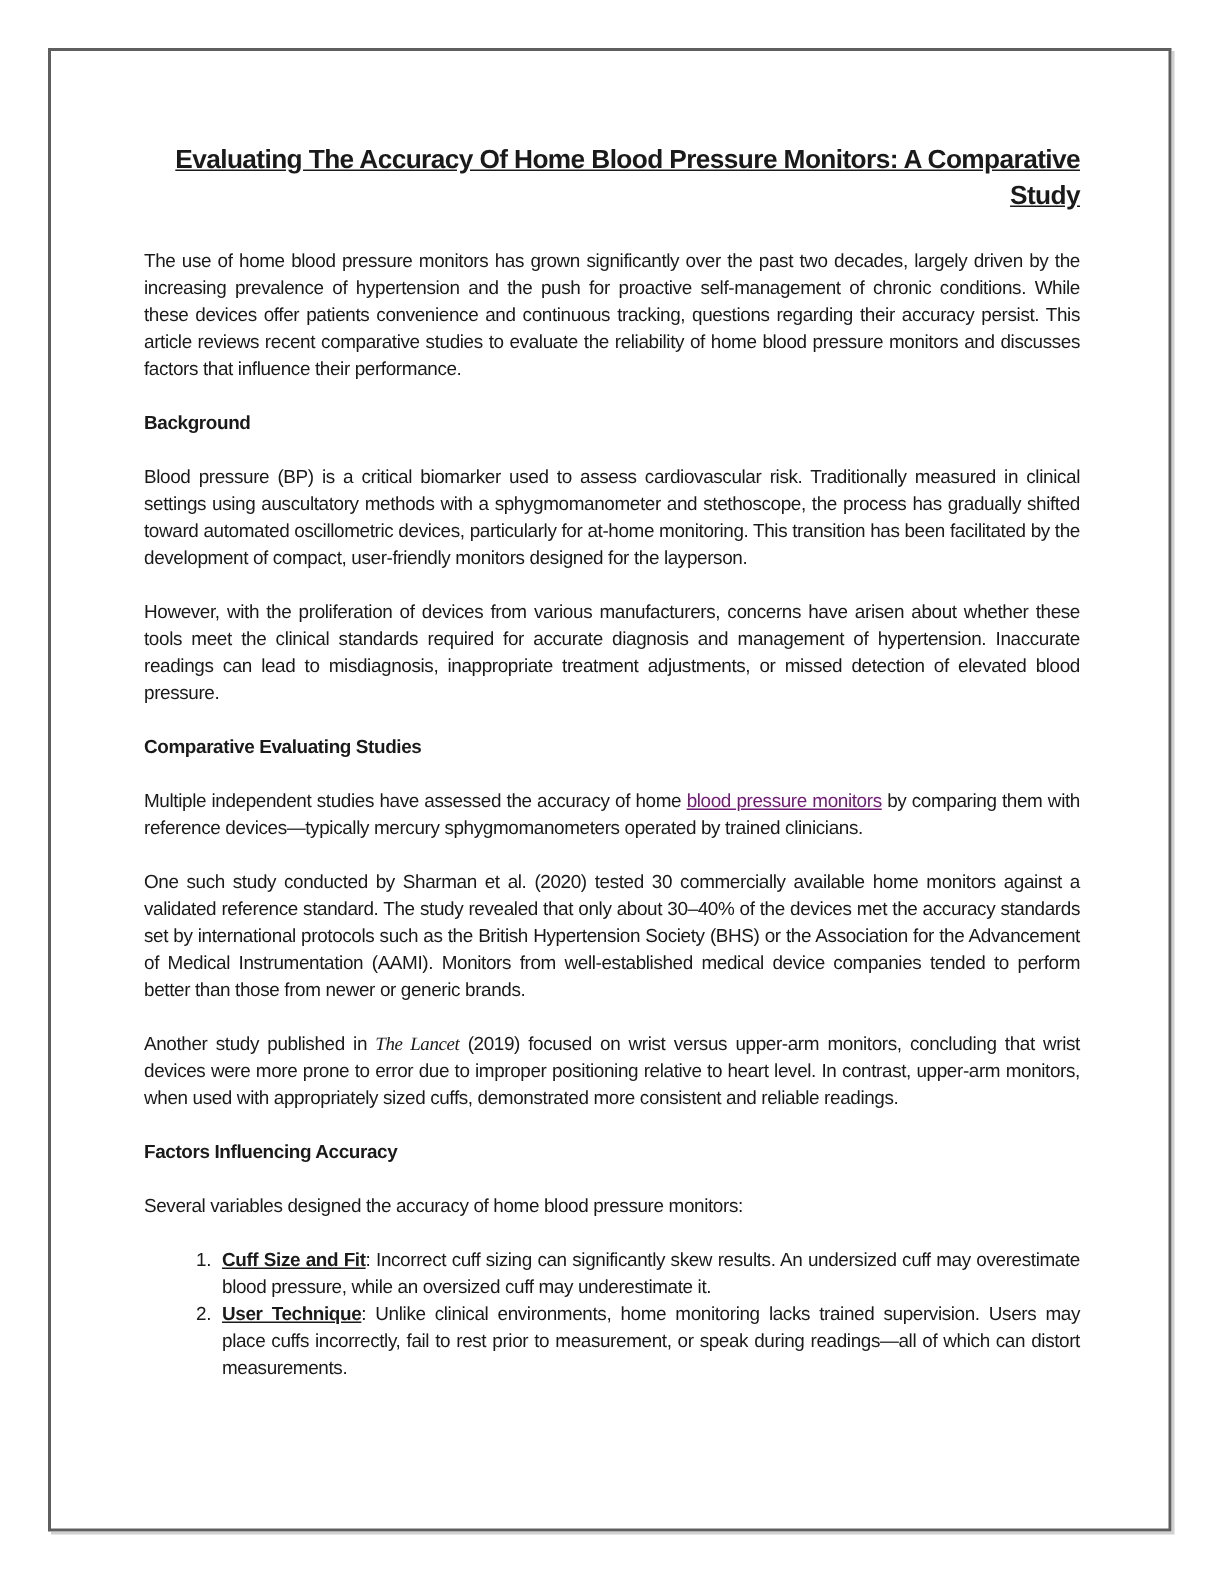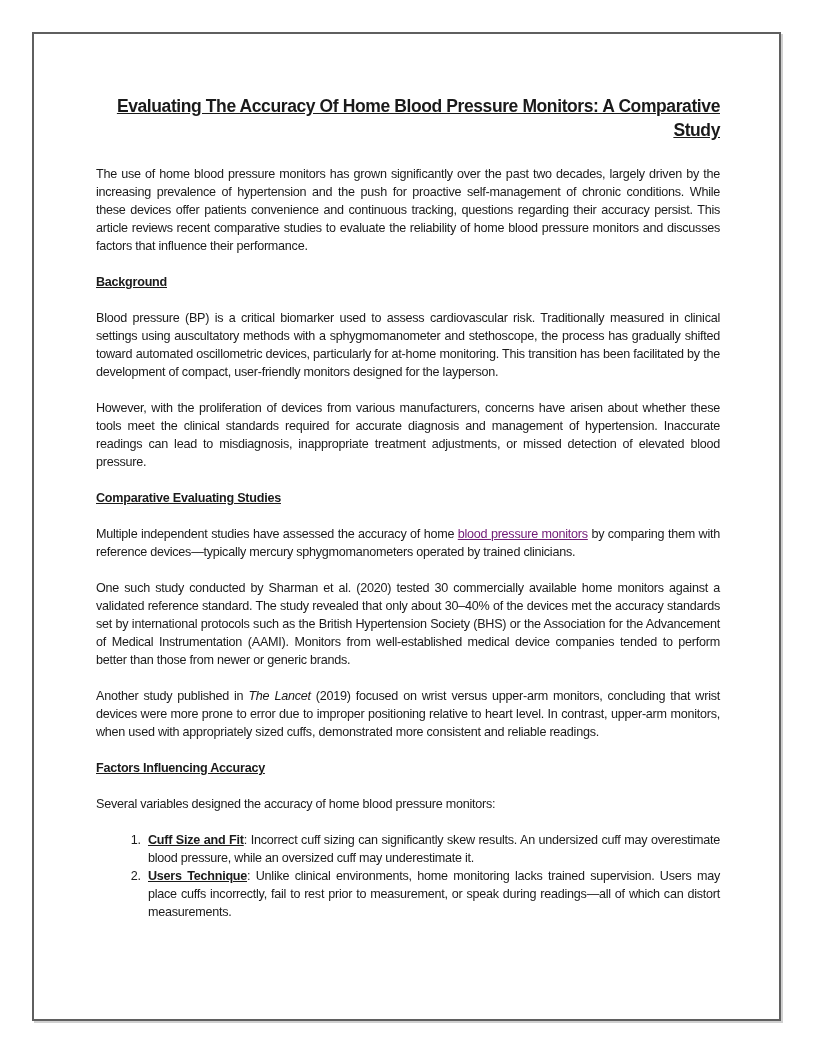--- a/index.html
+++ b/index.html
@@ -32,7 +32,7 @@
     margin: 0 0 23px 0;
   }
   p { margin: 0 0 18px 0; text-align: justify; }
-  .heading { font-weight: bold; margin: 0 0 18px 0; text-decoration: underline; }
+  .heading { font-weight: bold; margin: 0 0 18px 0; }
   a.inline-link { color: #701a75; text-decoration: underline; }
   ol { margin: 0; padding-left: 48px; }
   ol li { text-align: justify; padding-left: 4px; }

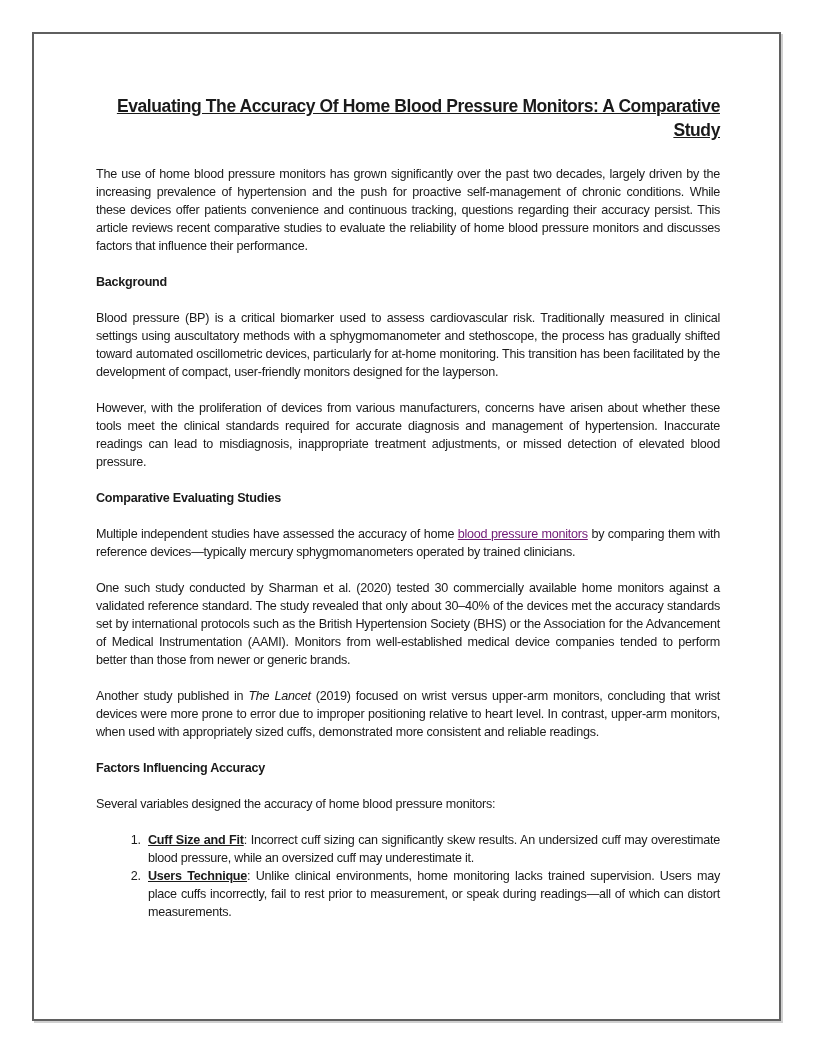--- a/index.html
+++ b/index.html
@@ -37,7 +37,7 @@
   ol { margin: 0; padding-left: 48px; }
   ol li { text-align: justify; padding-left: 4px; }
   .item-label { font-weight: bold; text-decoration: underline; }
-  em { font-style: italic; }
+  em { font-style: italic; font-family: Liberation Serif, serif; }
 </style>
 </head>
 <body>

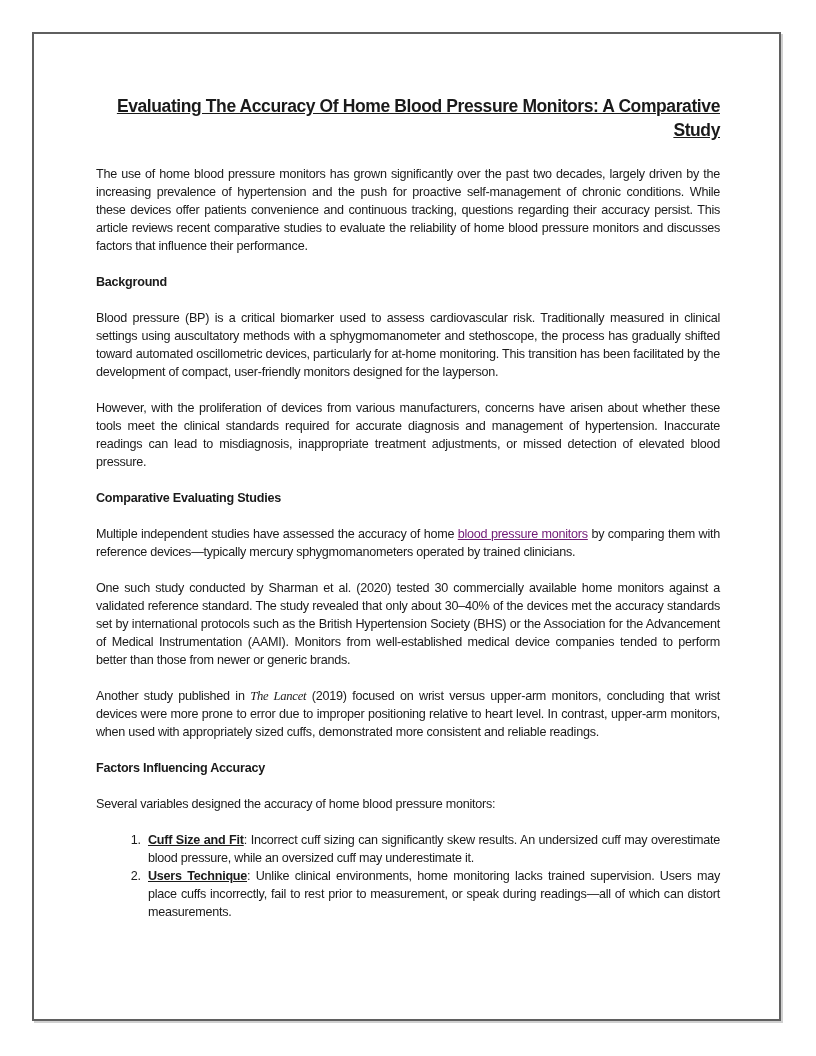--- a/index.html
+++ b/index.html
@@ -63,7 +63,7 @@
 
   <ol>
     <li><span class="item-label">Cuff Size and Fit</span><span>: Incorrect cuff sizing can significantly skew results. An undersized cuff may overestimate blood pressure, while an oversized cuff may underestimate it.</span></li>
-    <li><span class="item-label">Users Technique</span><span>: Unlike clinical environments, home monitoring lacks trained supervision. Users may place cuffs incorrectly, fail to rest prior to measurement, or speak during readings—all of which can distort measurements.</span></li>
+    <li><span class="item-label">User Technique</span><span>: Unlike clinical environments, home monitoring lacks trained supervision. Users may place cuffs incorrectly, fail to rest prior to measurement, or speak during readings—all of which can distort measurements.</span></li>
   </ol>
 </div>
 

